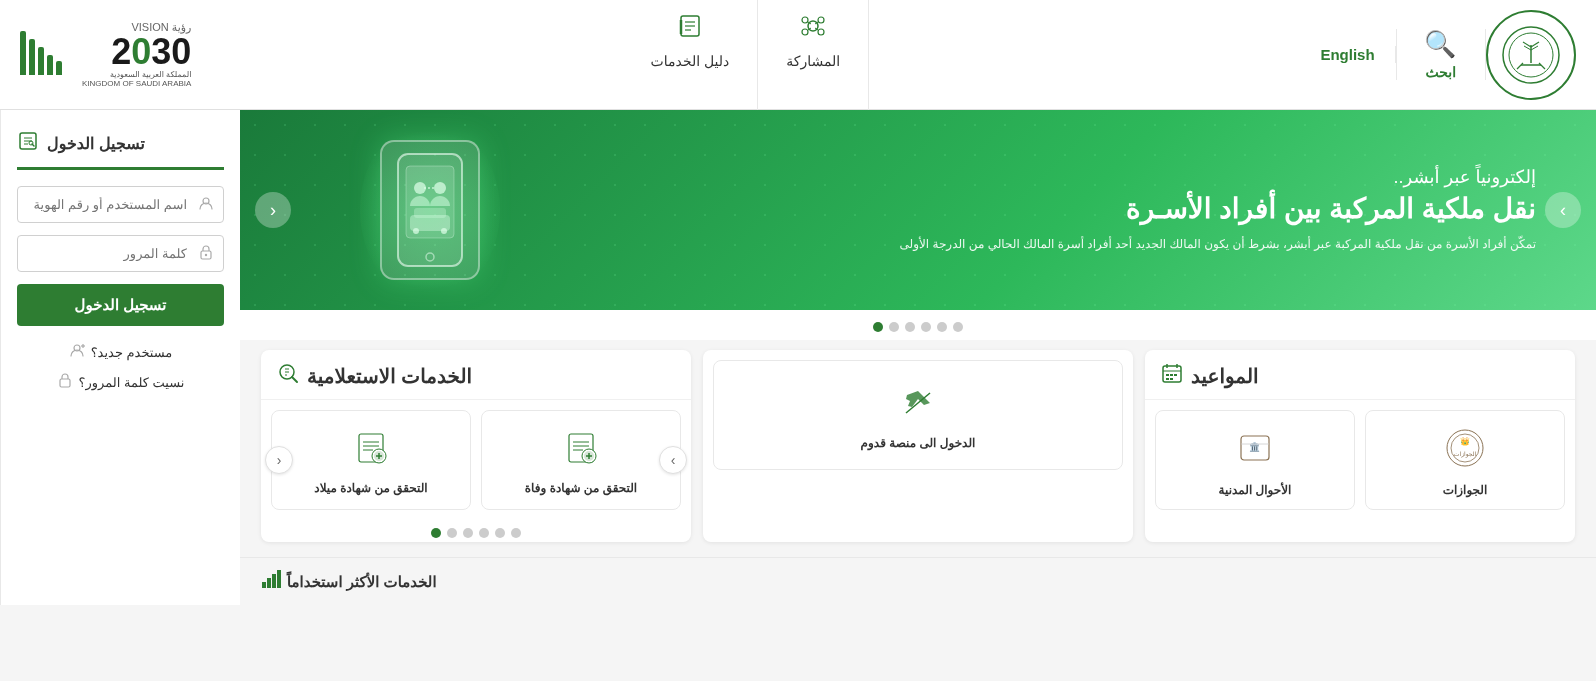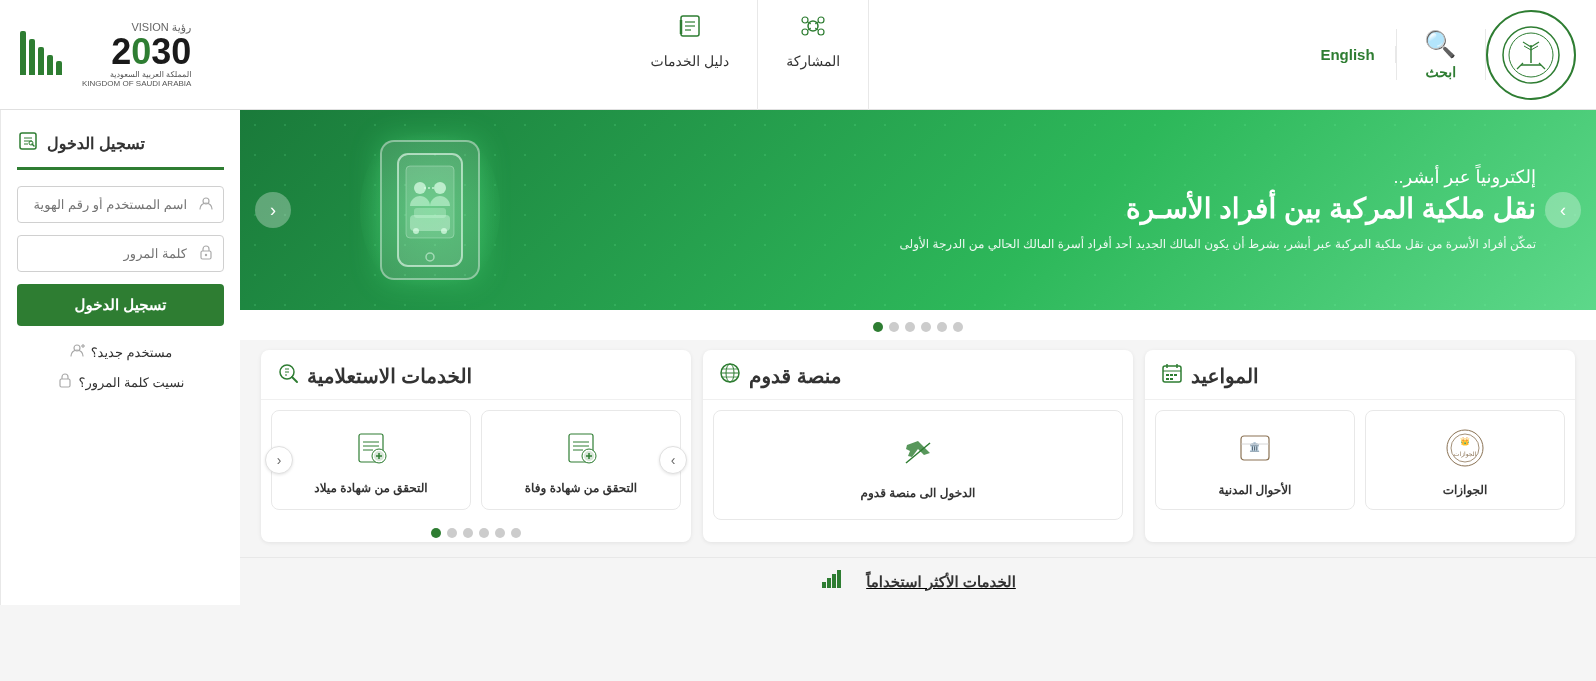--- a/index.html
+++ b/index.html
@@ -586,18 +586,6 @@
       </div>
 
       <div class="service-panel">
-        <div class="service-panel-header">
-          <span class="service-panel-title">منصة قدوم</span>
-          <span class="service-panel-icon">
-            <svg width="22" height="22" viewBox="0 0 22 22" fill="none">
-                <circle cx="11" cy="11" r="9" stroke="#2e7d32" stroke-width="1.5" fill="none"></circle>
-                <ellipse cx="11" cy="11" rx="4" ry="9" stroke="#2e7d32" stroke-width="1" fill="none"></ellipse>
-                <line x1="2" y1="11" x2="20" y2="11" stroke="#2e7d32" stroke-width="1"></line>
-                <line x1="3" y1="7" x2="19" y2="7" stroke="#2e7d32" stroke-width="0.8"></line>
-                <line x1="3" y1="15" x2="19" y2="15" stroke="#2e7d32" stroke-width="0.8"></line>
-              </svg>
-          </span>
-        </div>
         <div class="service-cards">
           <div class="service-card" style="min-height:110px;border-radius:8px;">
             <span class="service-card-icon">

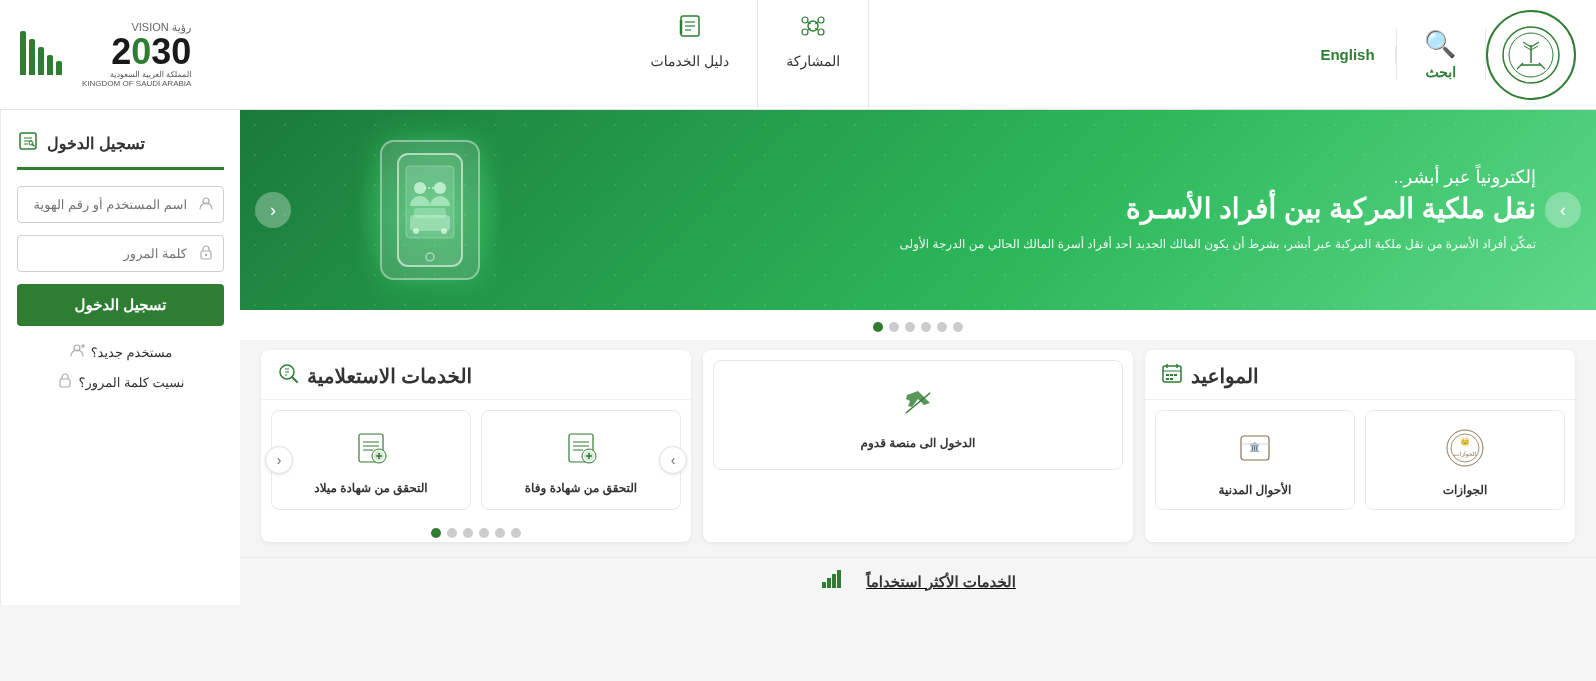--- a/index.html
+++ b/index.html
@@ -378,11 +378,10 @@
       padding: 10px 20px;
       display: flex;
       align-items: center;
-      justify-content: center;
-      gap: 24px;
+      justify-content: flex-end;
+      gap: 5px;
       direction: rtl;
       border-top: 1px solid #e8e8e8;
-      text-decoration: underline;
     }
     .most-used-label {
       font-size: 15px;

